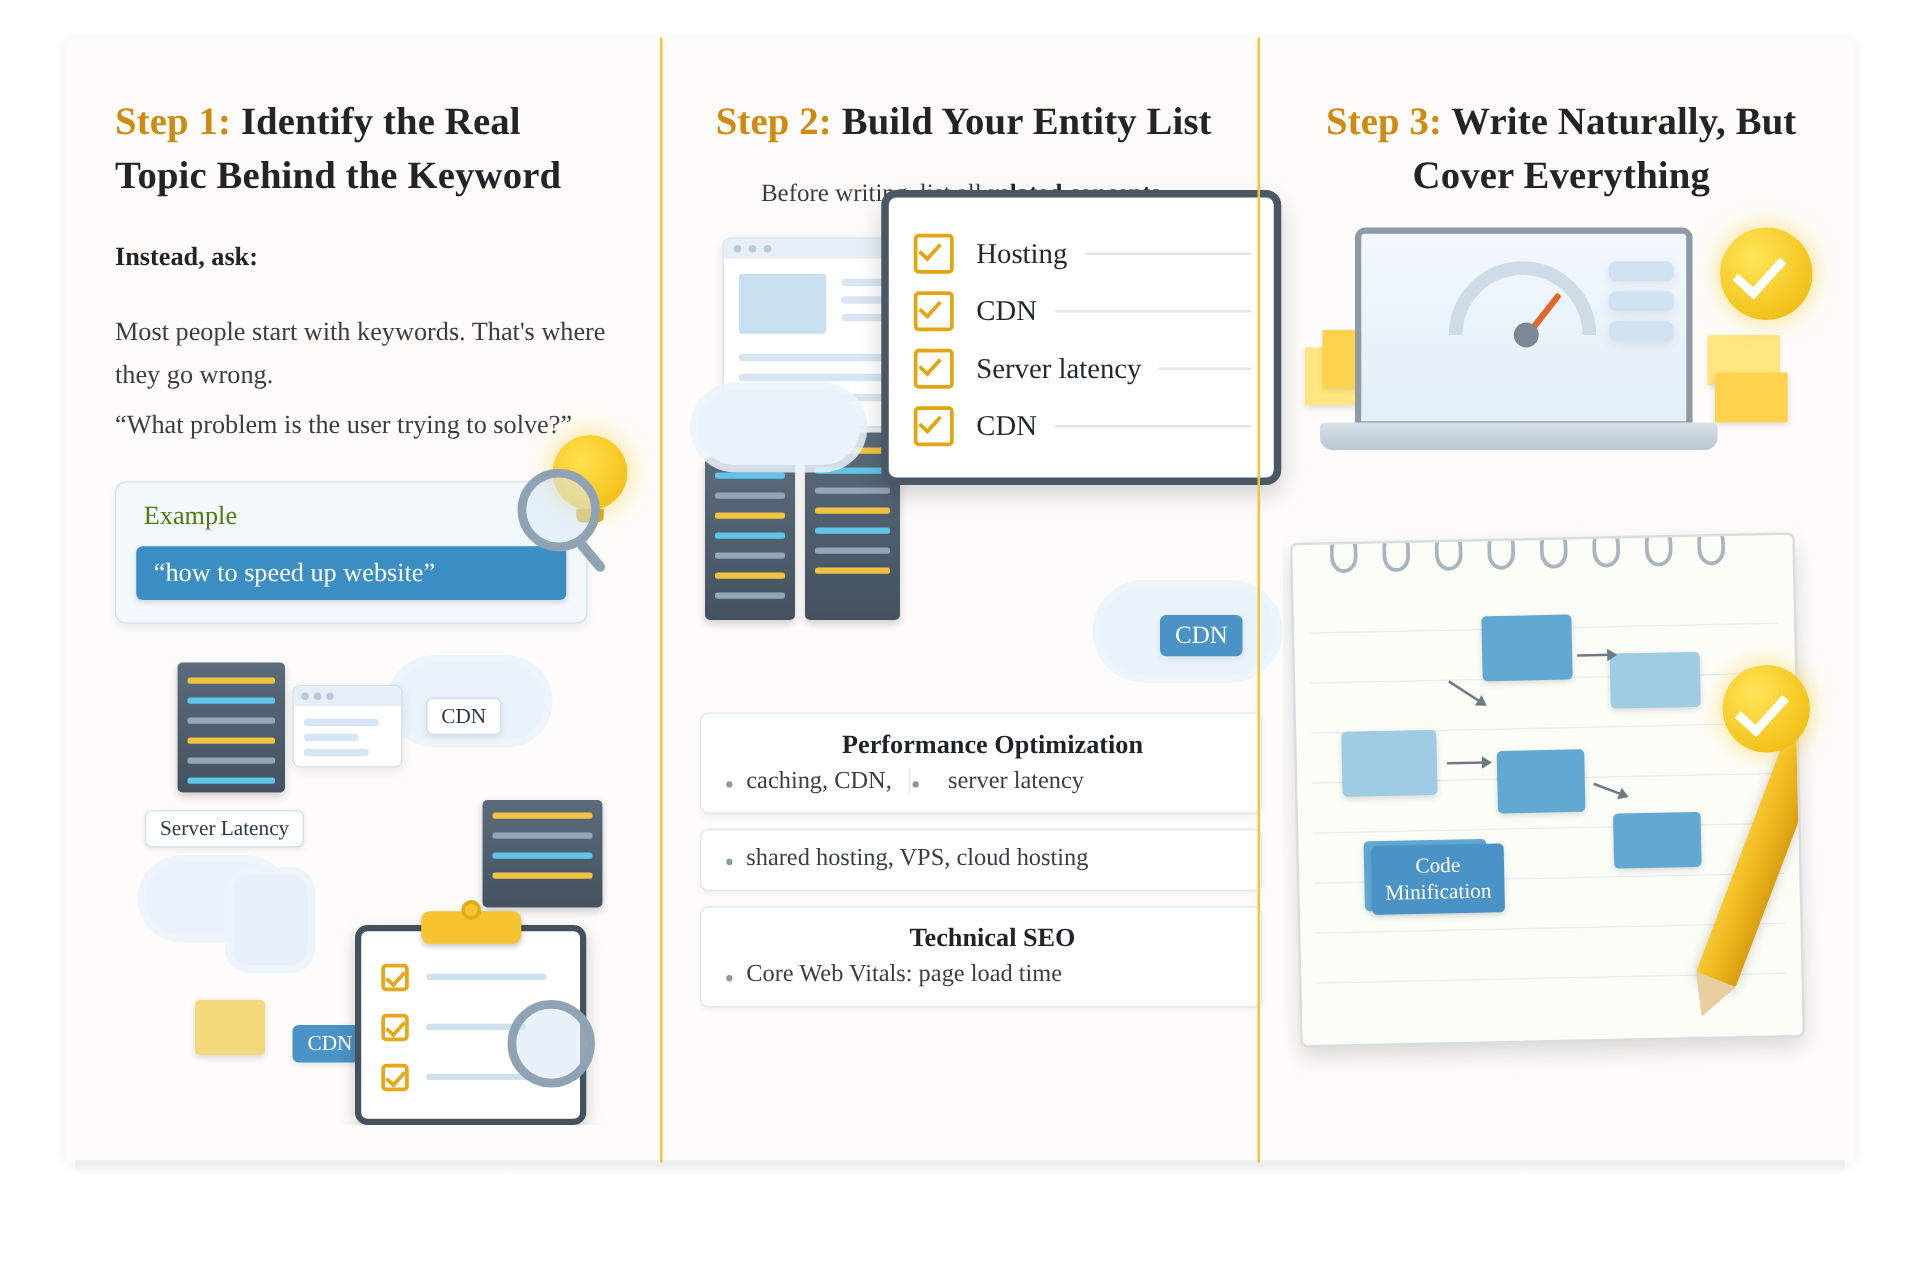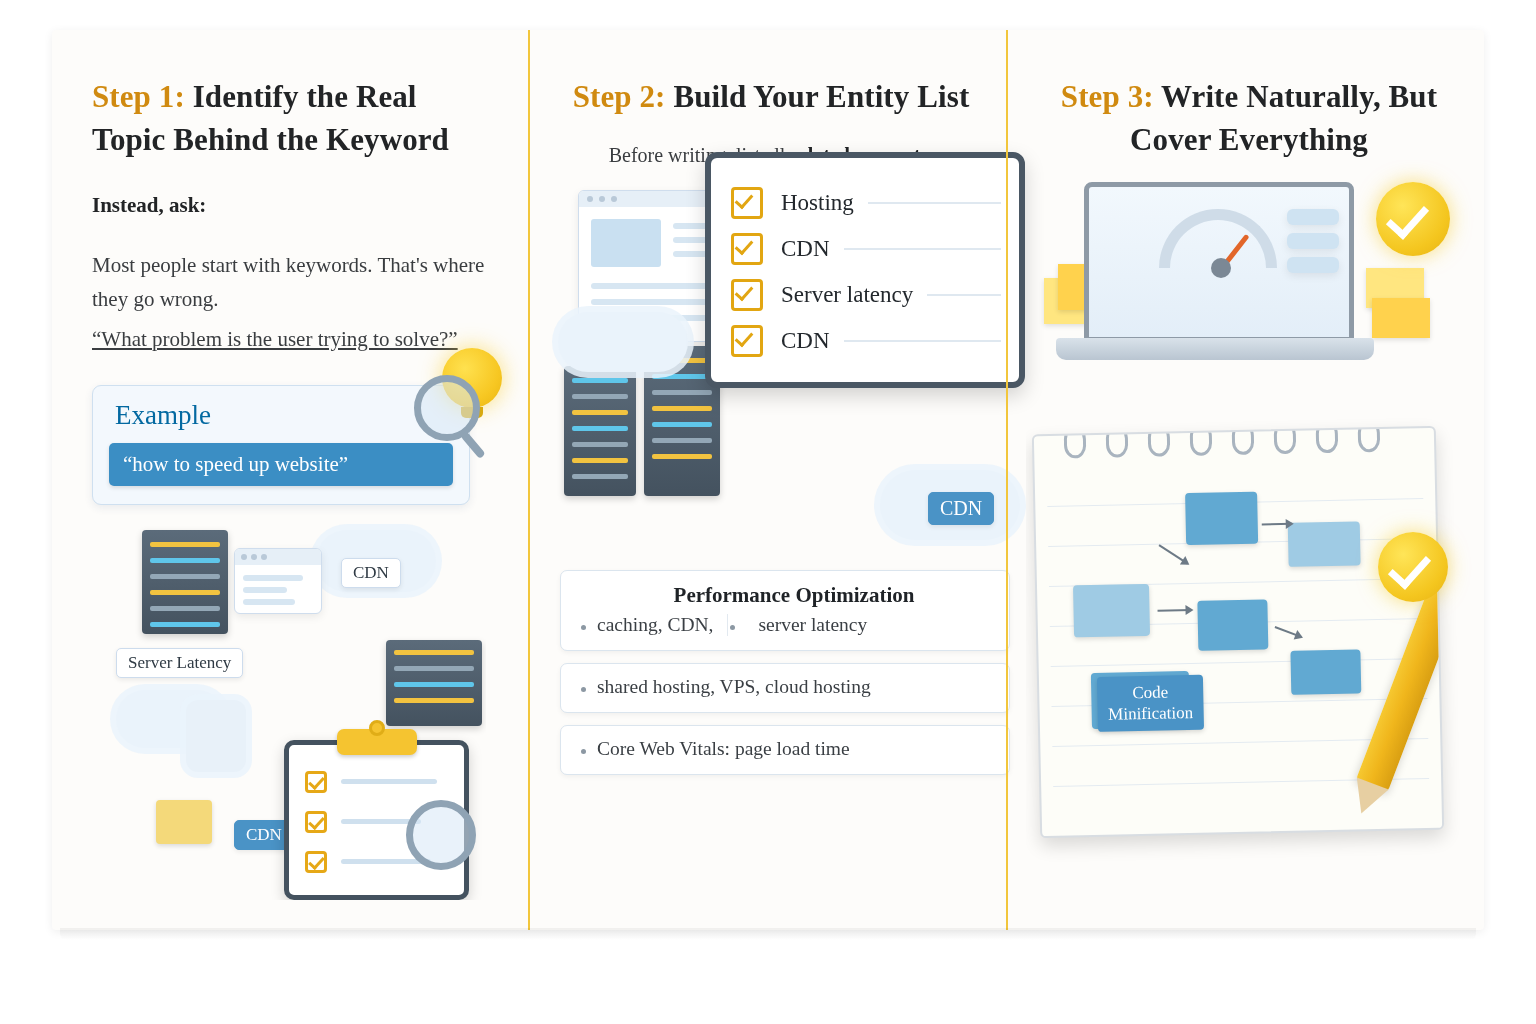--- a/index.html
+++ b/index.html
@@ -66,7 +66,7 @@
   }
   .lede.small { margin-top: 20px; font-size: 20px; }
   .bold { font-weight: bold; color: #222426; }
-  .quote { font-size: 21px; line-height: 1.62; color: #3a3d40; margin-top: 6px; text-decoration: underline; }
+  .quote { font-size: 21px; line-height: 1.62; color: #3a3d40; margin-top: 6px; }
 
   
   .example-card {

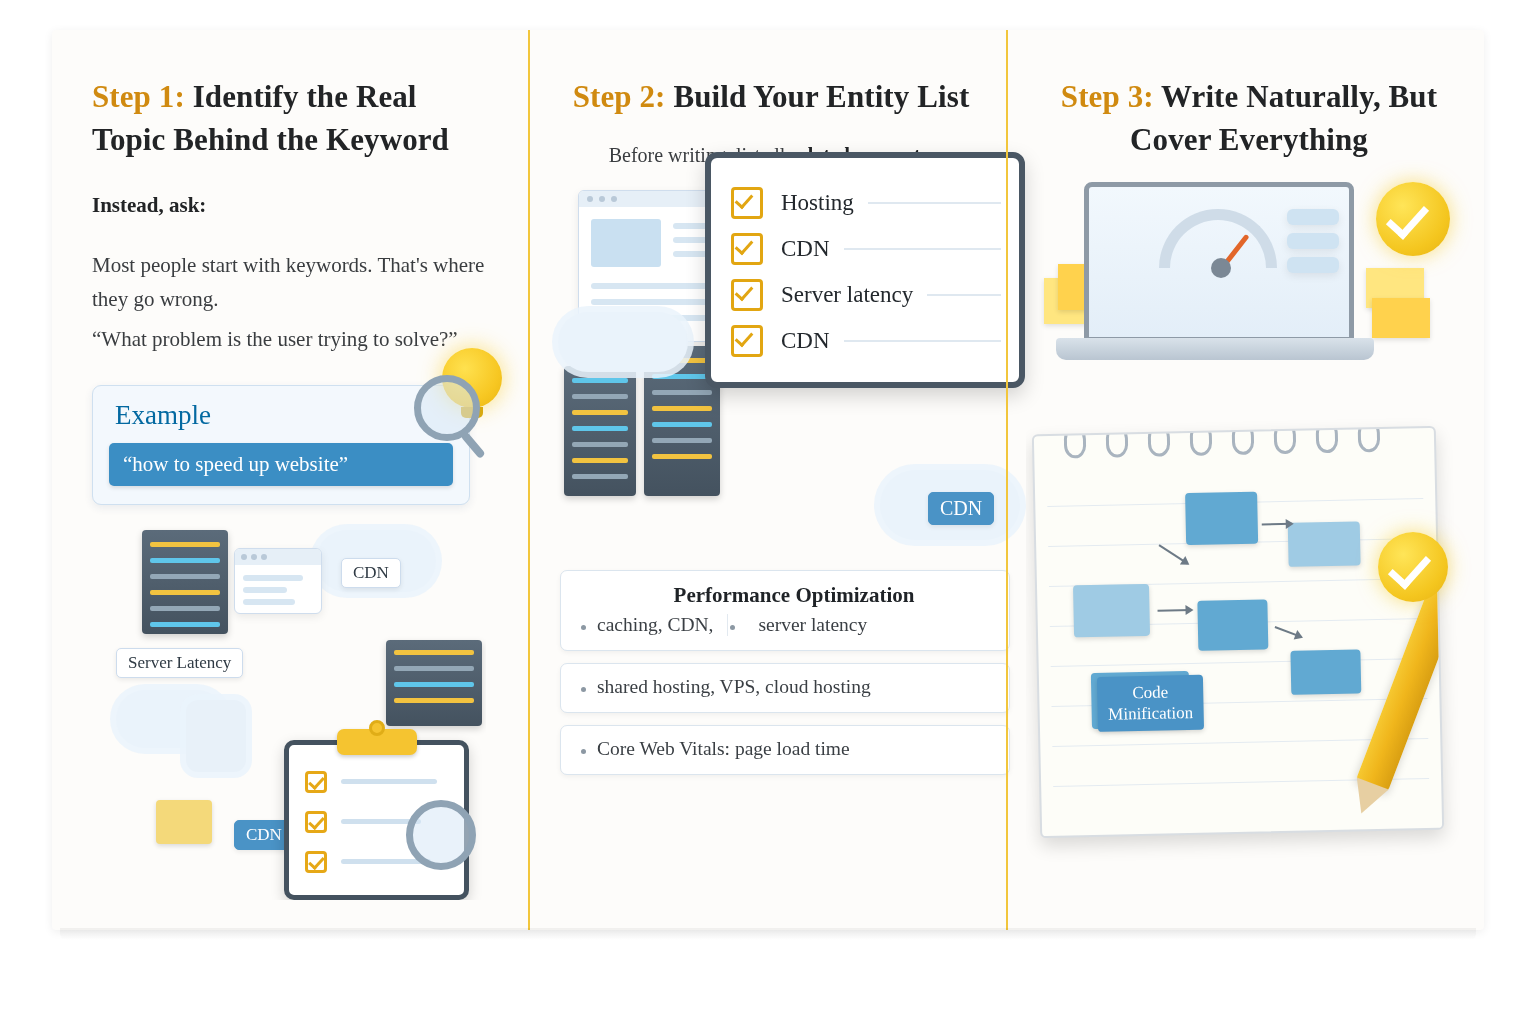--- a/index.html
+++ b/index.html
@@ -81,7 +81,7 @@
     box-sizing: border-box;
     box-shadow: 0 3px 8px rgba(40,70,110,0.09);
   }
-  .example-label { font-size: 27px; color: #0369a1; padding-left: 6px; }
+  .example-label { font-size: 21px; color: #4d7c0f; padding-left: 6px; }
   .example-chip {
     margin-top: 12px;
     background: #3b8ec4;

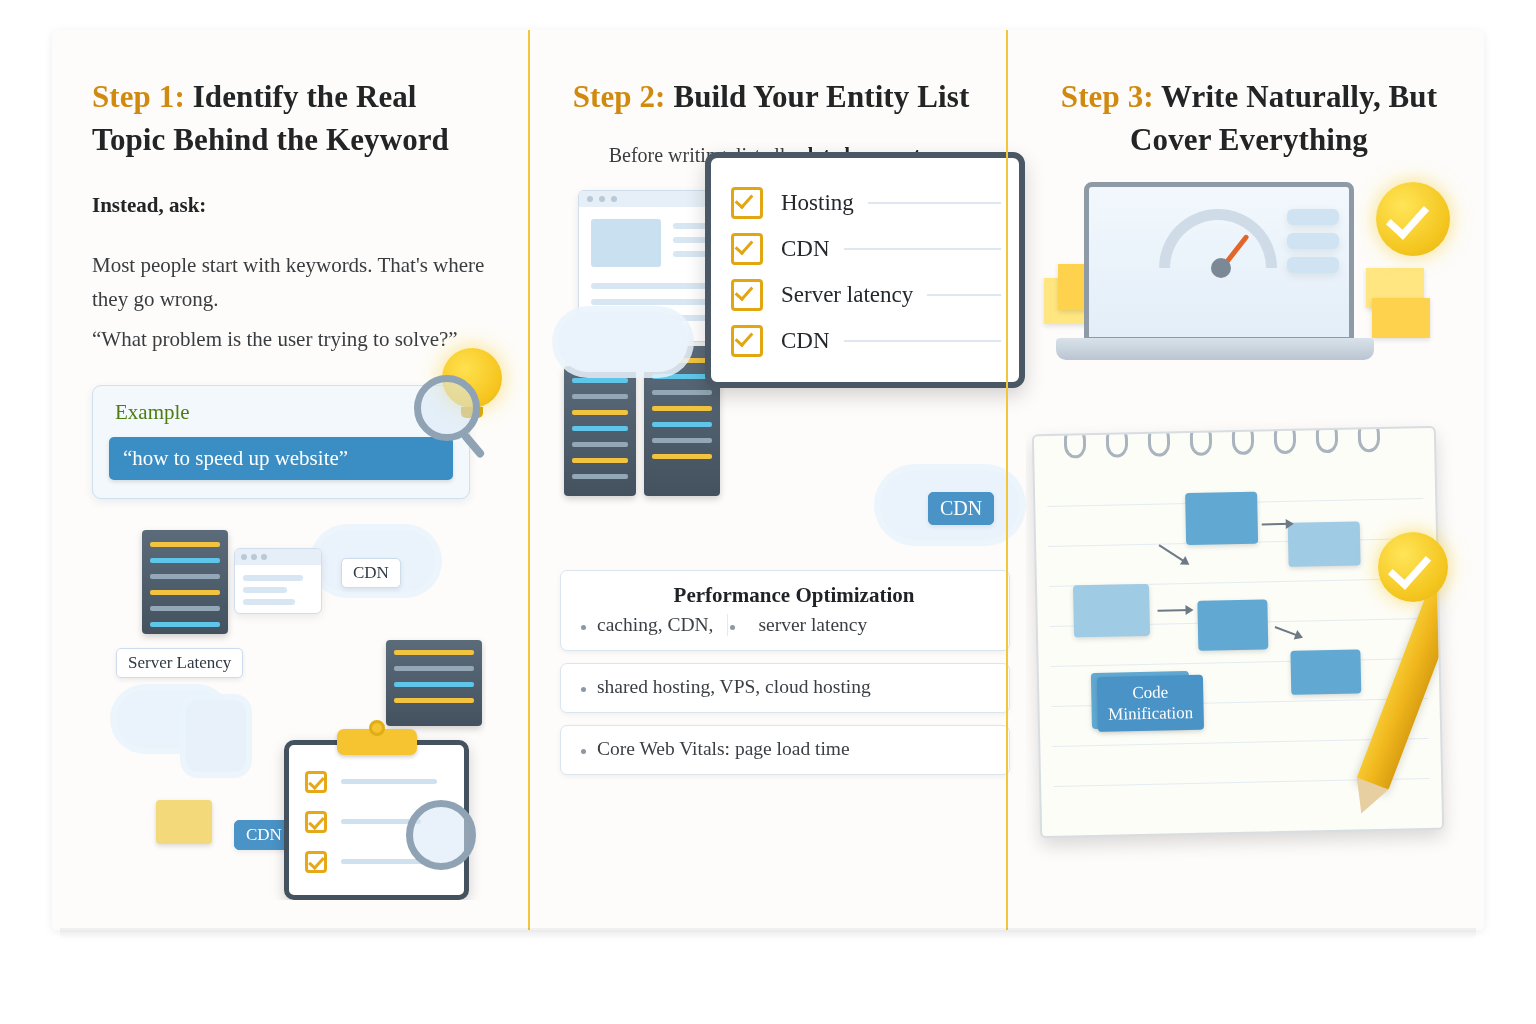--- a/index.html
+++ b/index.html
@@ -626,6 +626,7 @@
           </ul>
         </div>
         <div class="group">
+          <h4>Technical SEO</h4>
           <ul>
             <li>Core Web Vitals: page load time</li>
           </ul>

